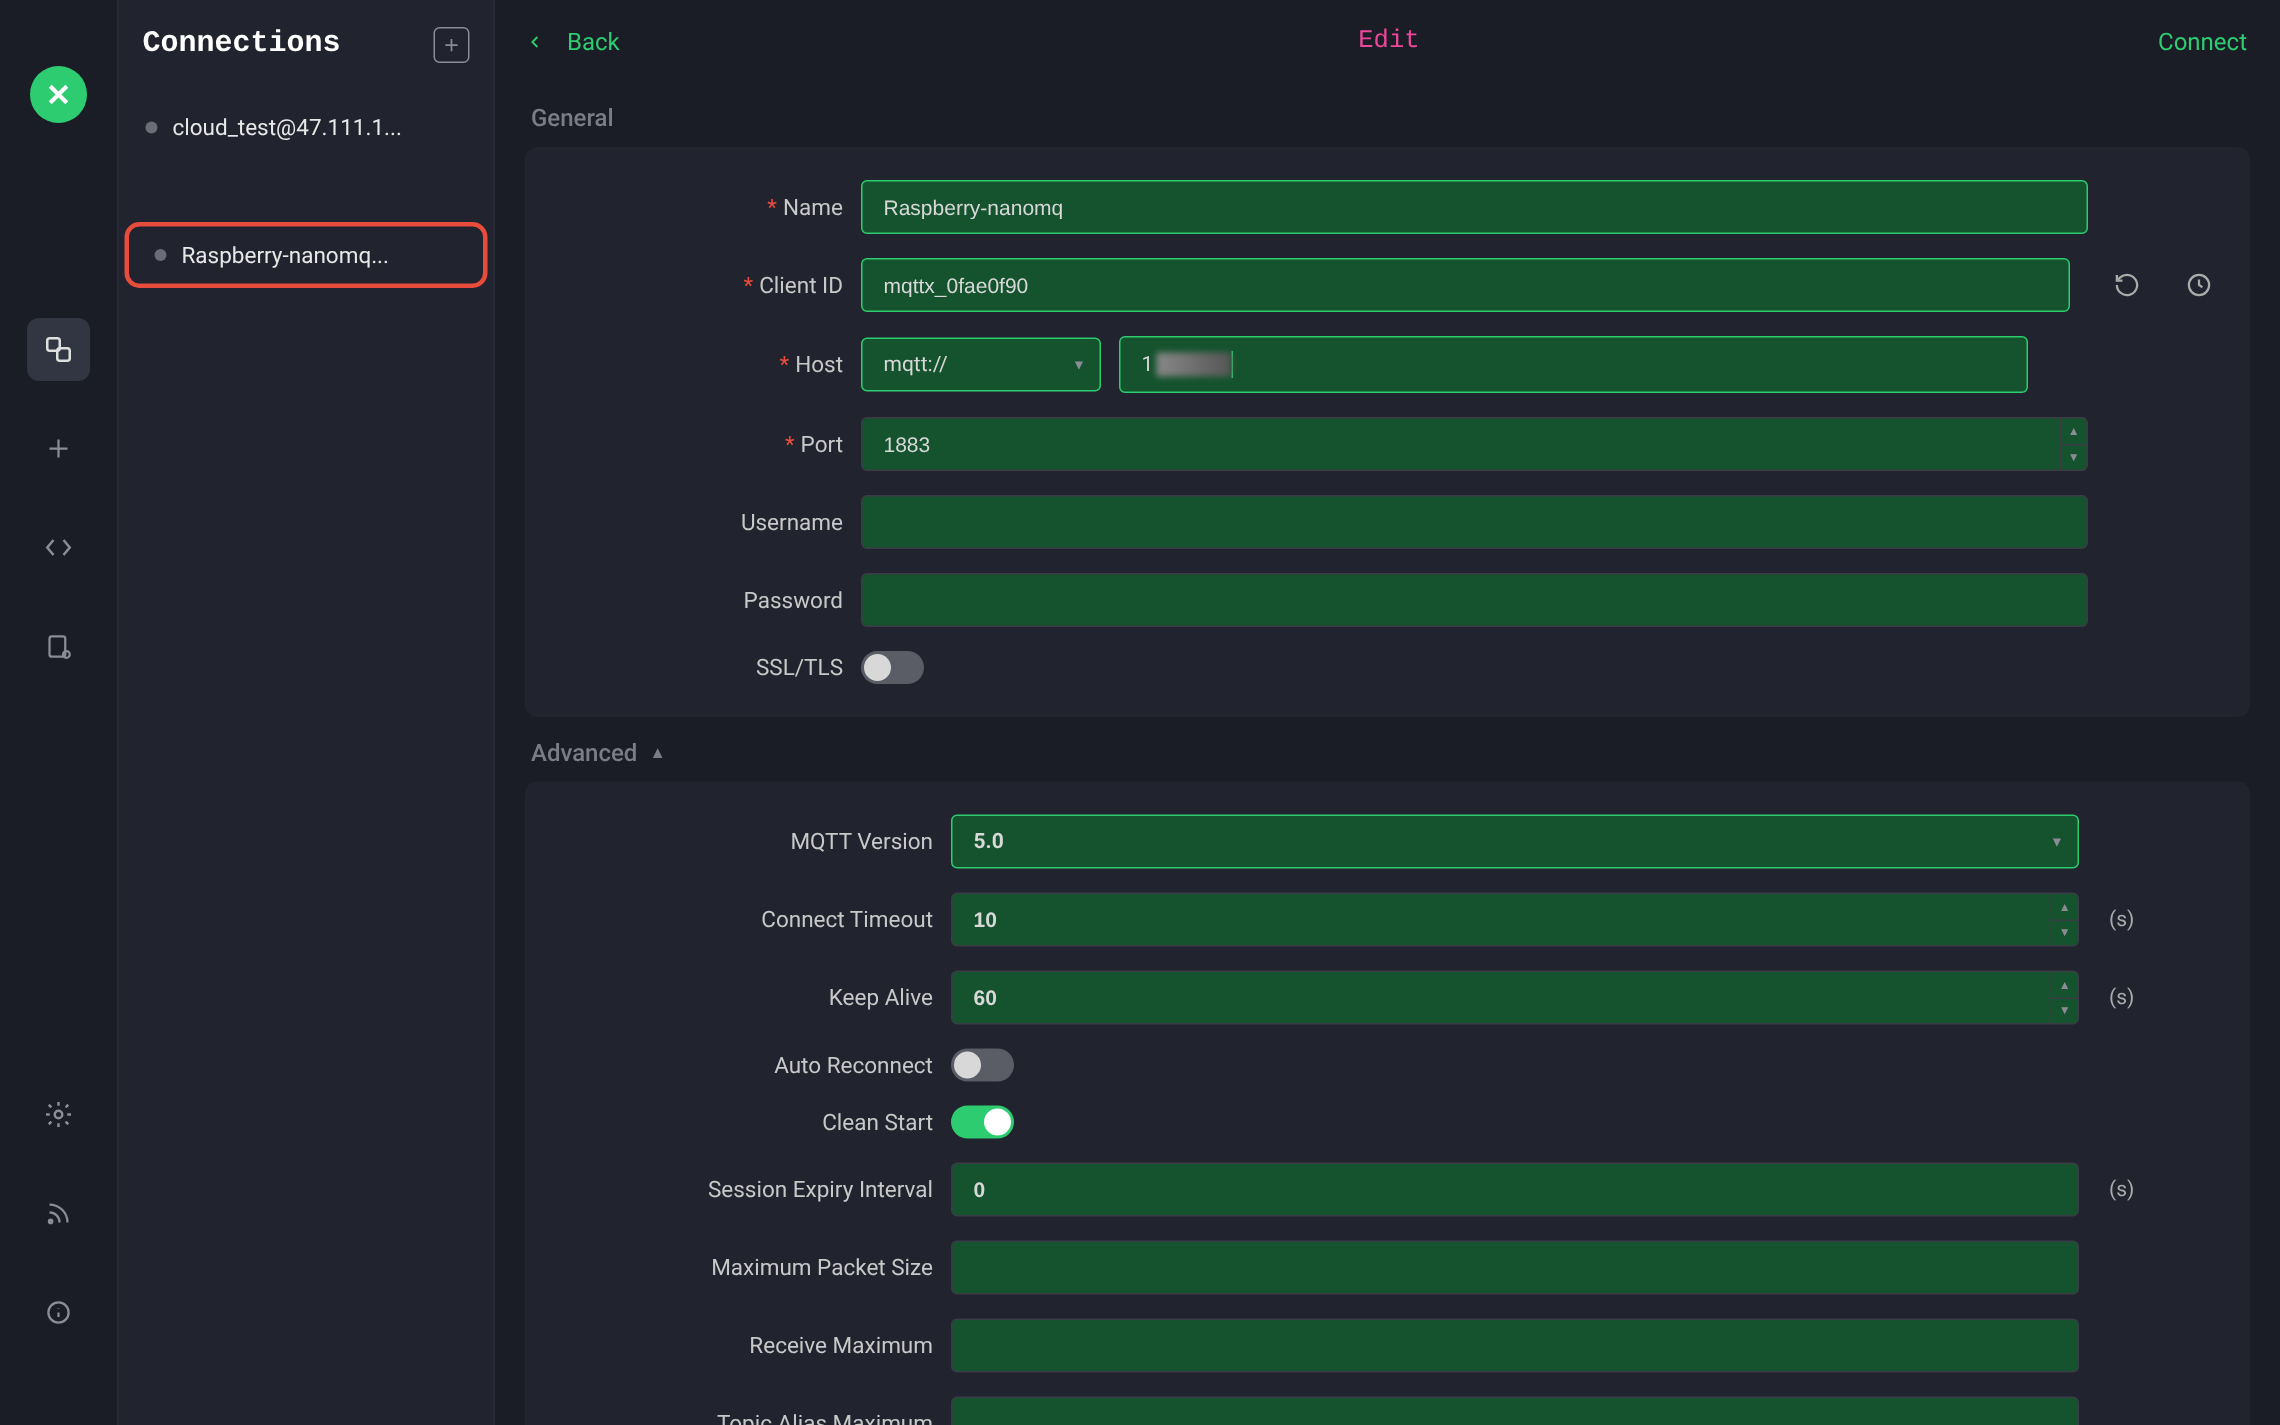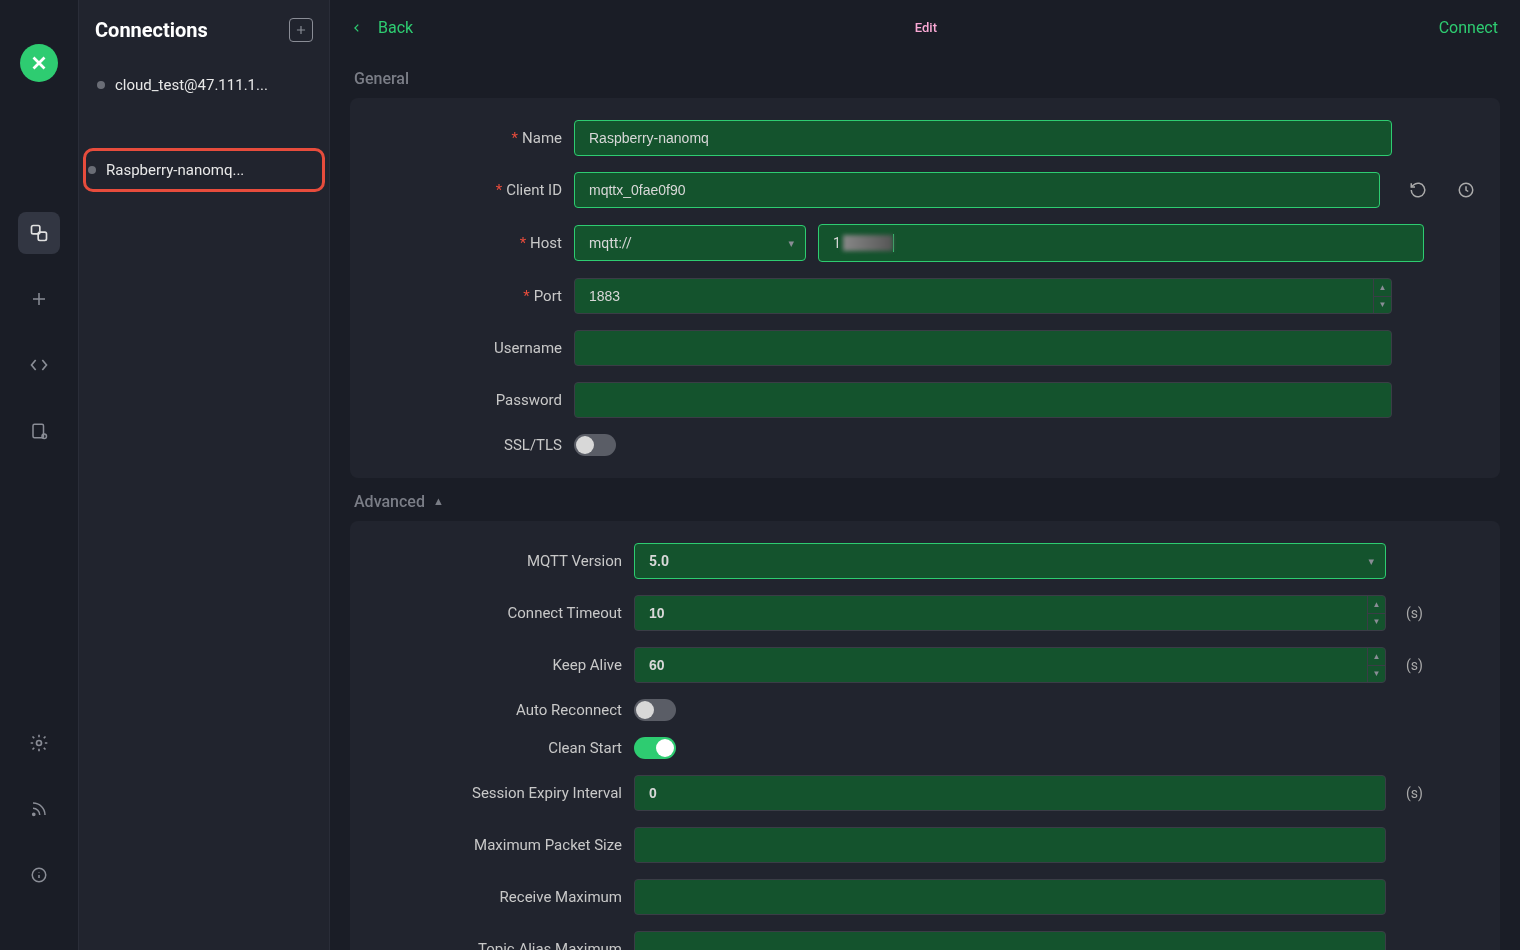--- a/index.html
+++ b/index.html
@@ -58,9 +58,10 @@
 }
 .sidebar-header {
   display: flex;
-  align-items: center;
+  align-items: flex-start;
   justify-content: space-between;
   padding: 18px 16px 12px 16px;
+  font-family: Liberation Mono, monospace;
 }
 .sidebar-title {
   color: #fff;

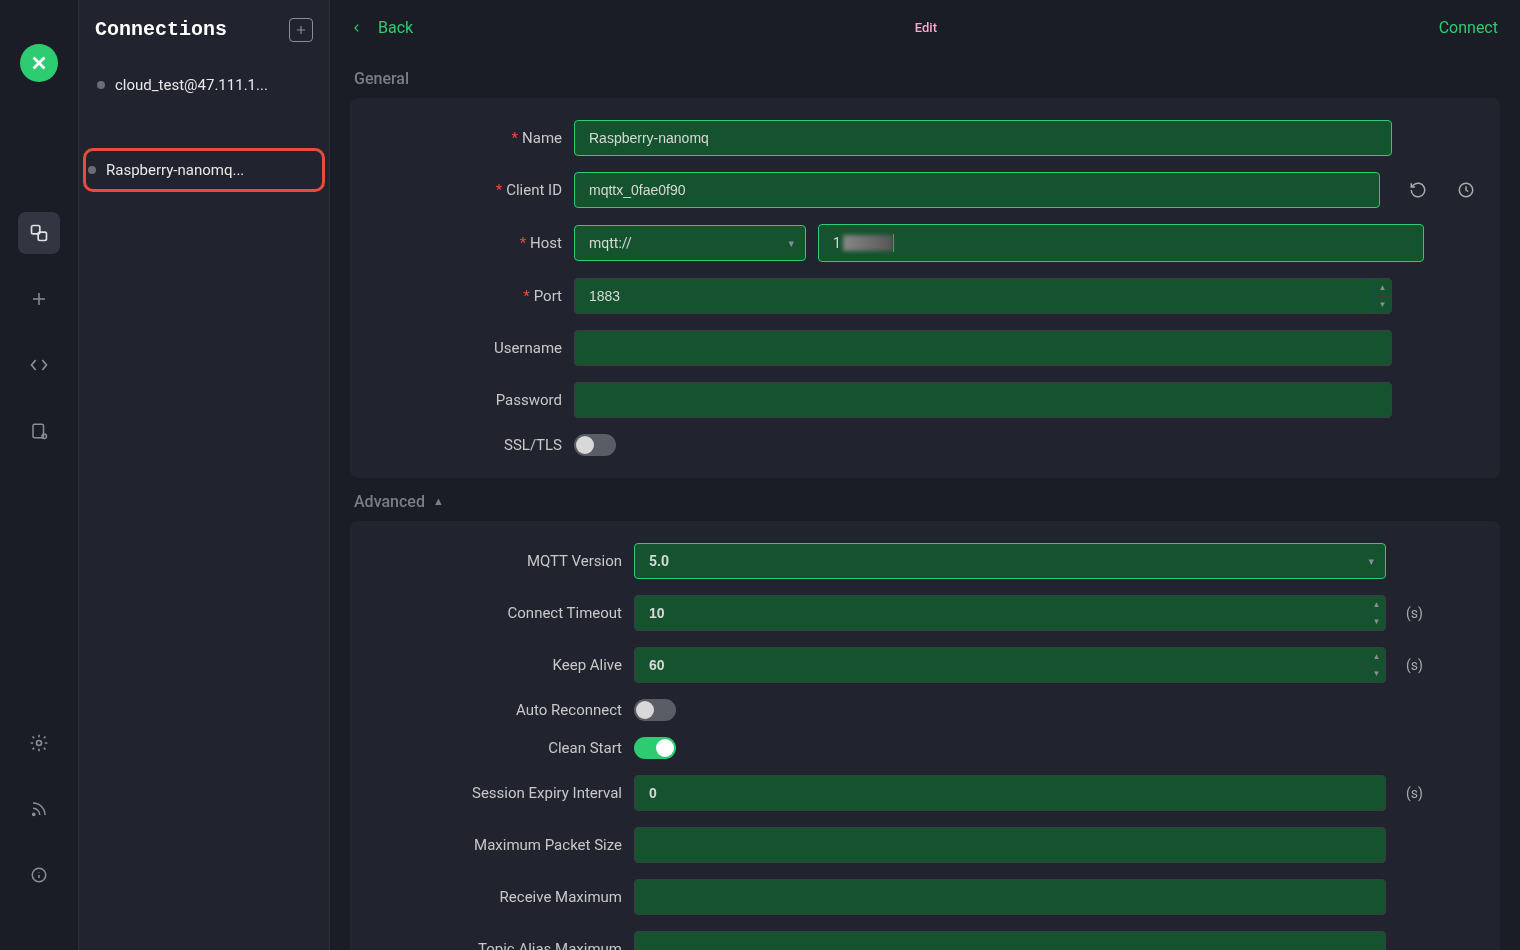--- a/index.html
+++ b/index.html
@@ -124,9 +124,10 @@
   gap: 16px;
 }
 .top-title {
-  color: #f9a8d4;
-  font-size: 13px;
+  color: #ec4899;
+  font-size: 17px;
   font-weight: 500;
+  font-family: Liberation Mono, monospace;
 }
 .connect-btn {
   color: #2ecc71;

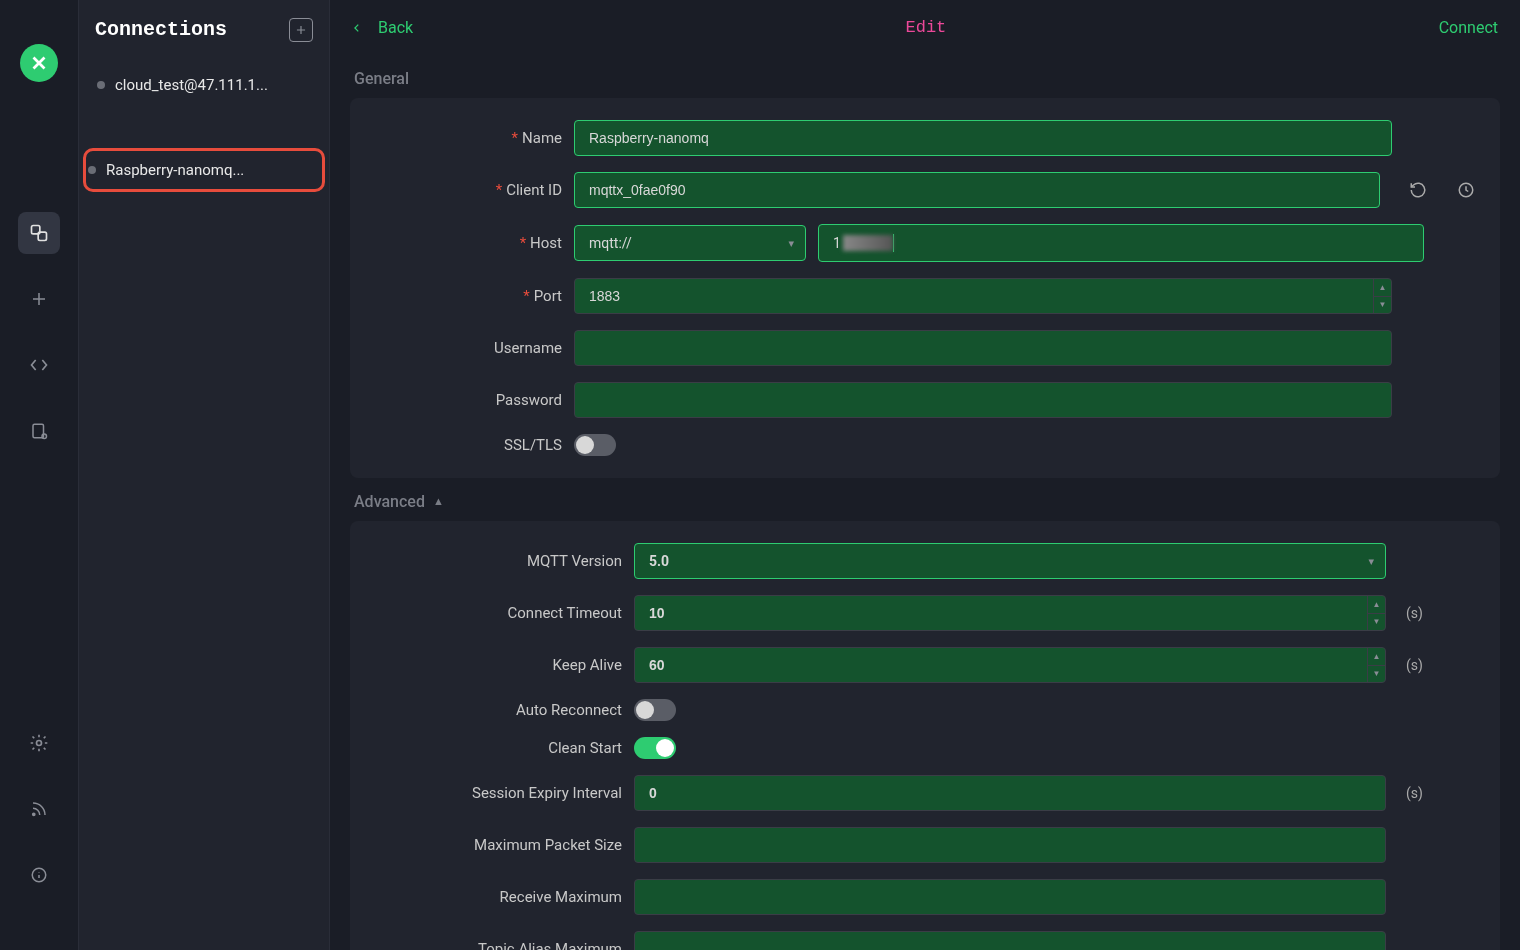--- a/index.html
+++ b/index.html
@@ -91,7 +91,7 @@
 .conn-item.highlighted {
   border: 3px solid #e74c3c;
   border-radius: 10px;
-  padding: 10px 2px;
+  padding: 10px 17px;
   margin-top: 44px;
 }
 .conn-dot {

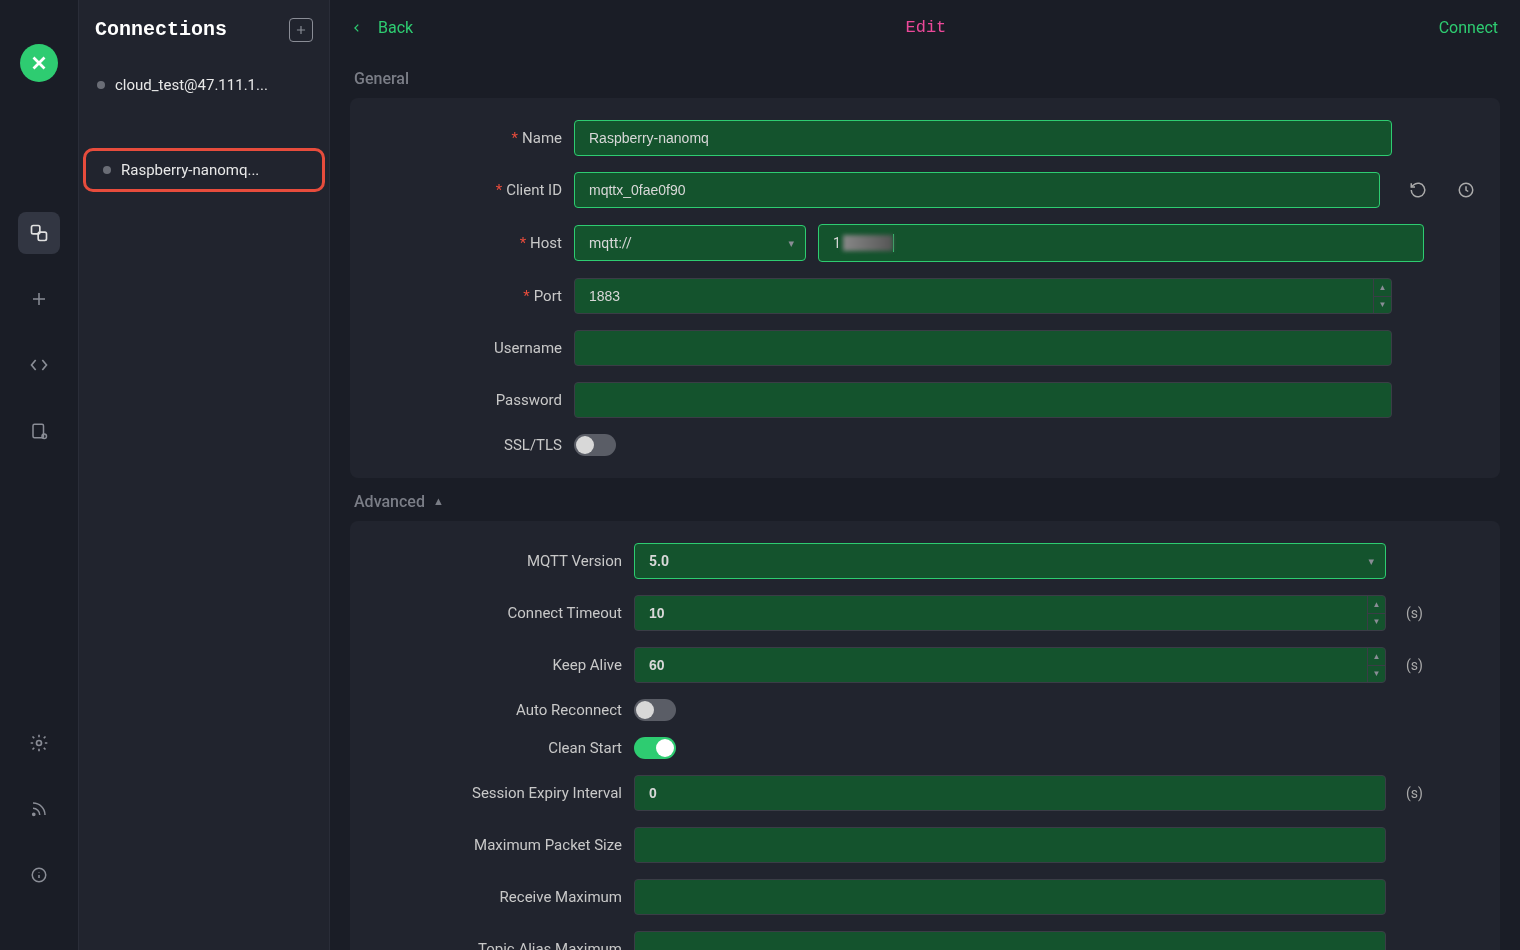--- a/index.html
+++ b/index.html
@@ -234,7 +234,7 @@
   color: #aaa;
 }
 .suffix { color: #aaa; font-size: 14px; margin-left: 8px; width: 24px; }
-.host-proto { width: 232px; }
+.host-proto { width: 160px; }
 .host-addr-wrap { flex: 1; display: flex; align-items: center; }
 .host-cursor {
   width: 1px;

